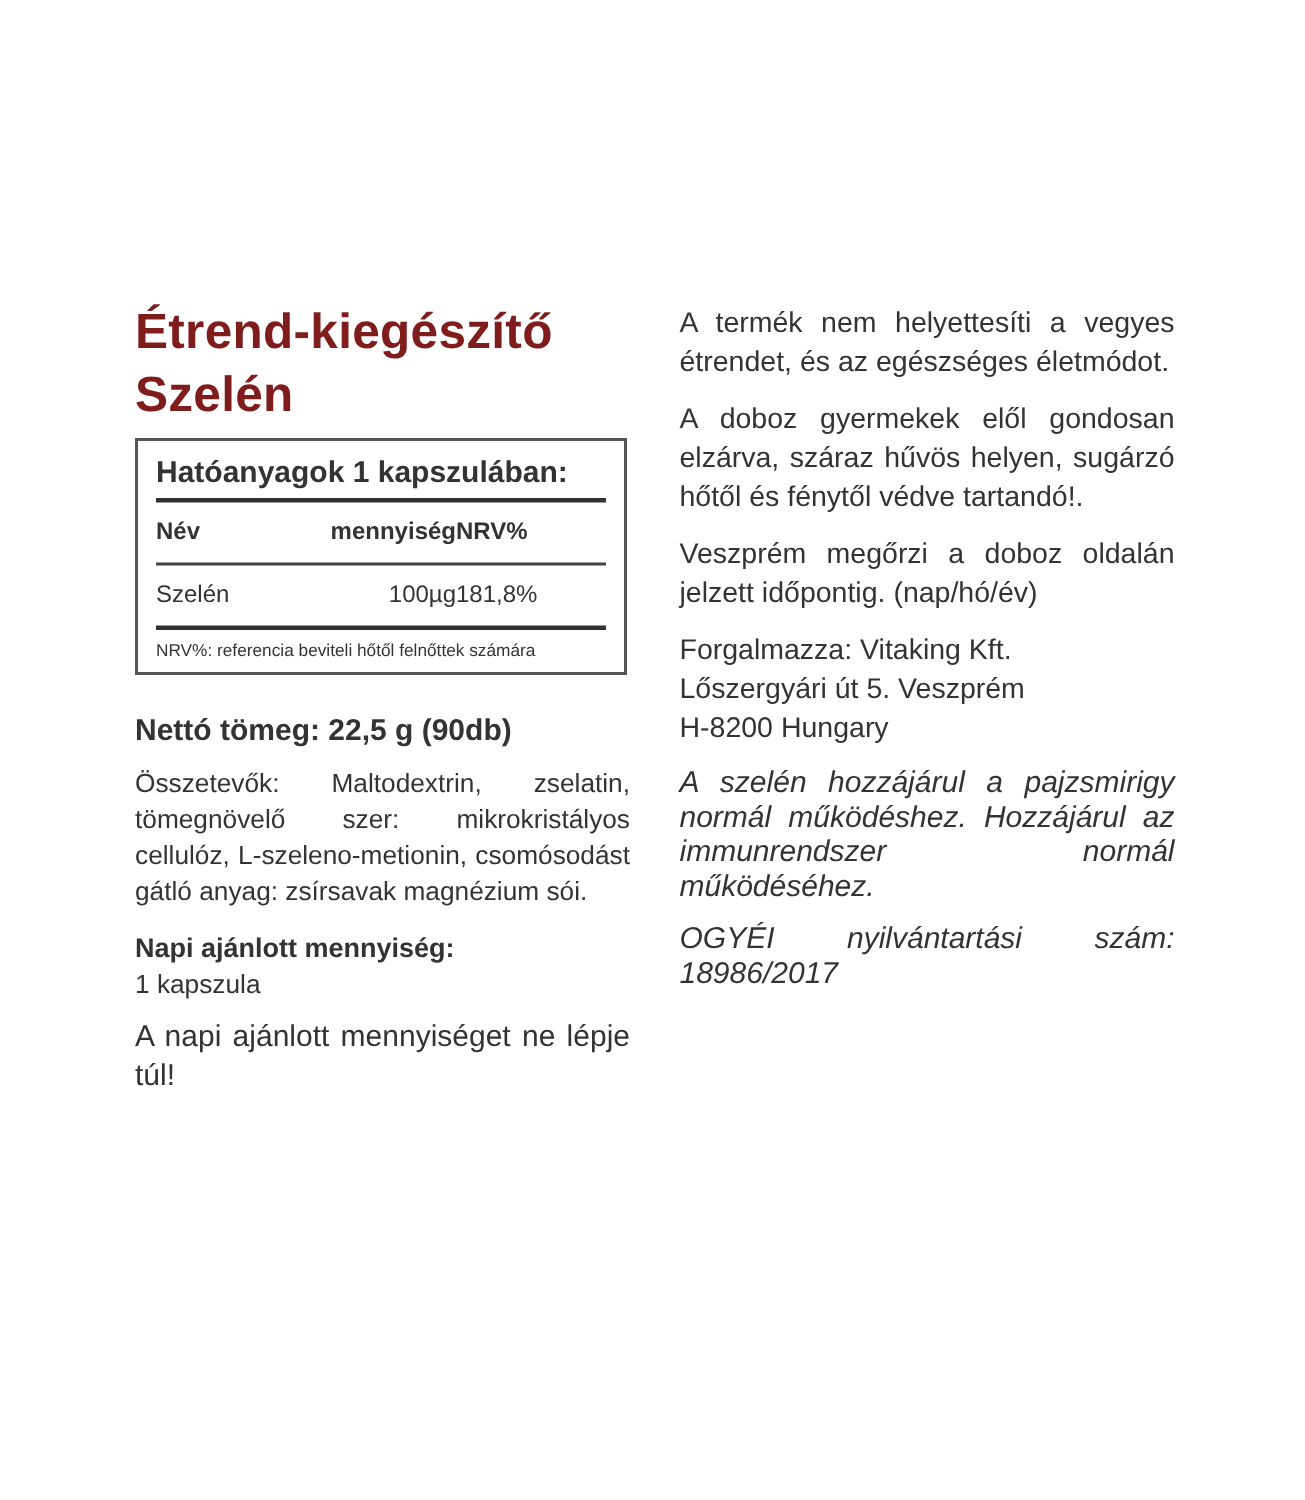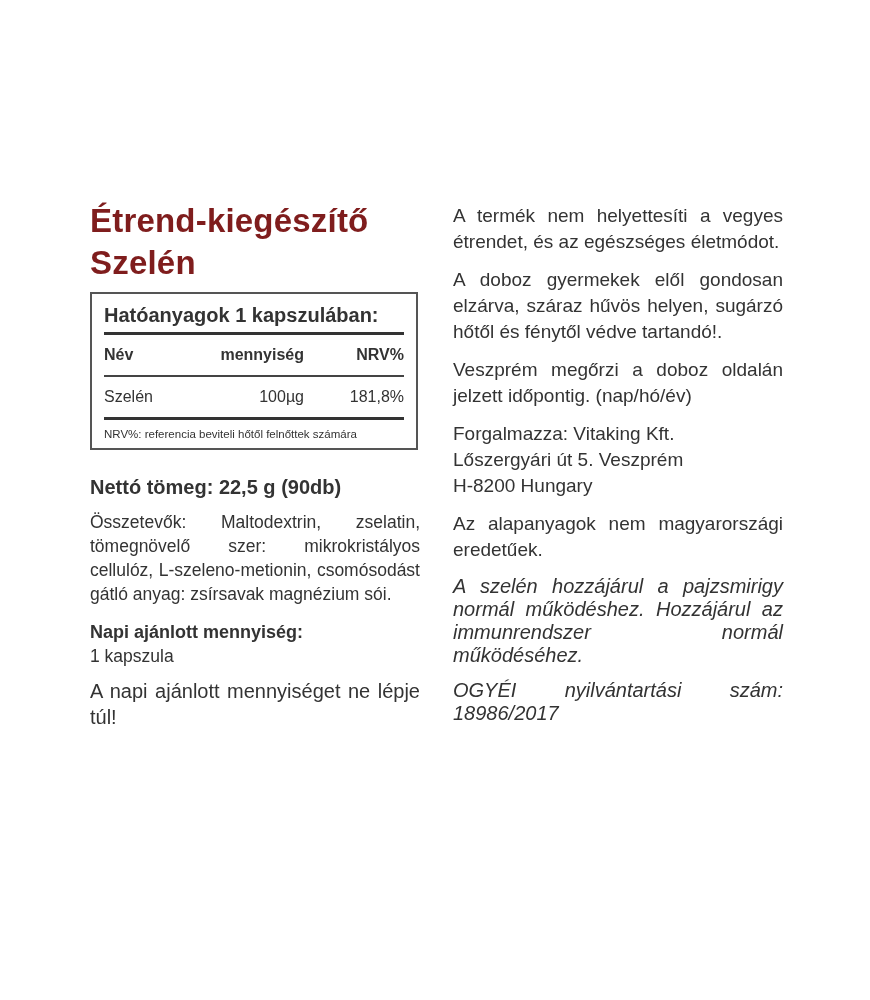--- a/index.html
+++ b/index.html
@@ -26,7 +26,7 @@
     .trow.head { font-weight: bold; }
     .c1 { width: 90px; }
     .c2 { width: 110px; text-align: right; }
-    .c3 { flex: 1; text-align: right; }
+    .c3 { flex: 1; }
     .box-note { font-size: 11.5px; line-height: 16px; padding: 6px 0 0 0; }
 
     .net { font-weight: bold; font-size: 20px; line-height: 26px; margin-top: 24px; }

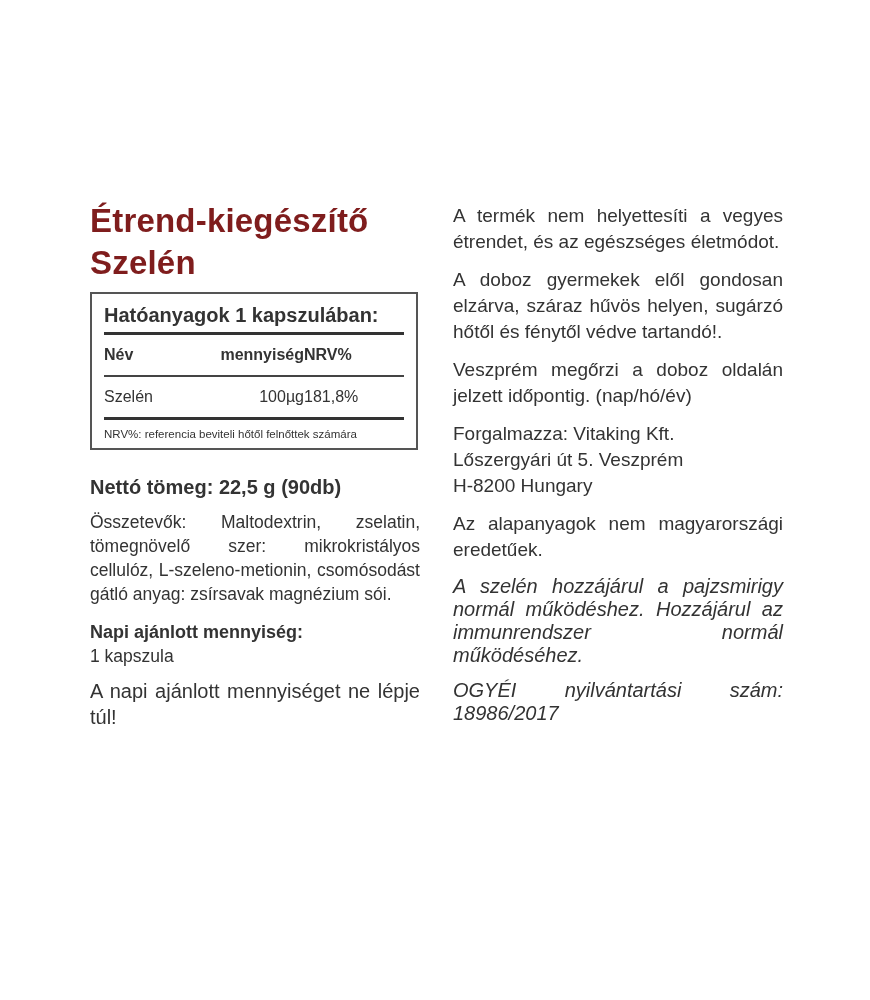--- a/index.html
+++ b/index.html
@@ -85,7 +85,6 @@
     <span class="line">Lőszergyári út 5. Veszprém</span>
     <span class="line">H-8200 Hungary</span>
   </div>
-  <p class="rp">Az alapanyagok nem magyarországi eredetűek.</p>
   <p class="ri">A szelén hozzájárul a pajzsmirigy normál működéshez. Hozzájárul az immunrendszer normál működéséhez.</p>
   <p class="ri">OGYÉI nyilvántartási szám: 18986/2017</p>
 </div>

